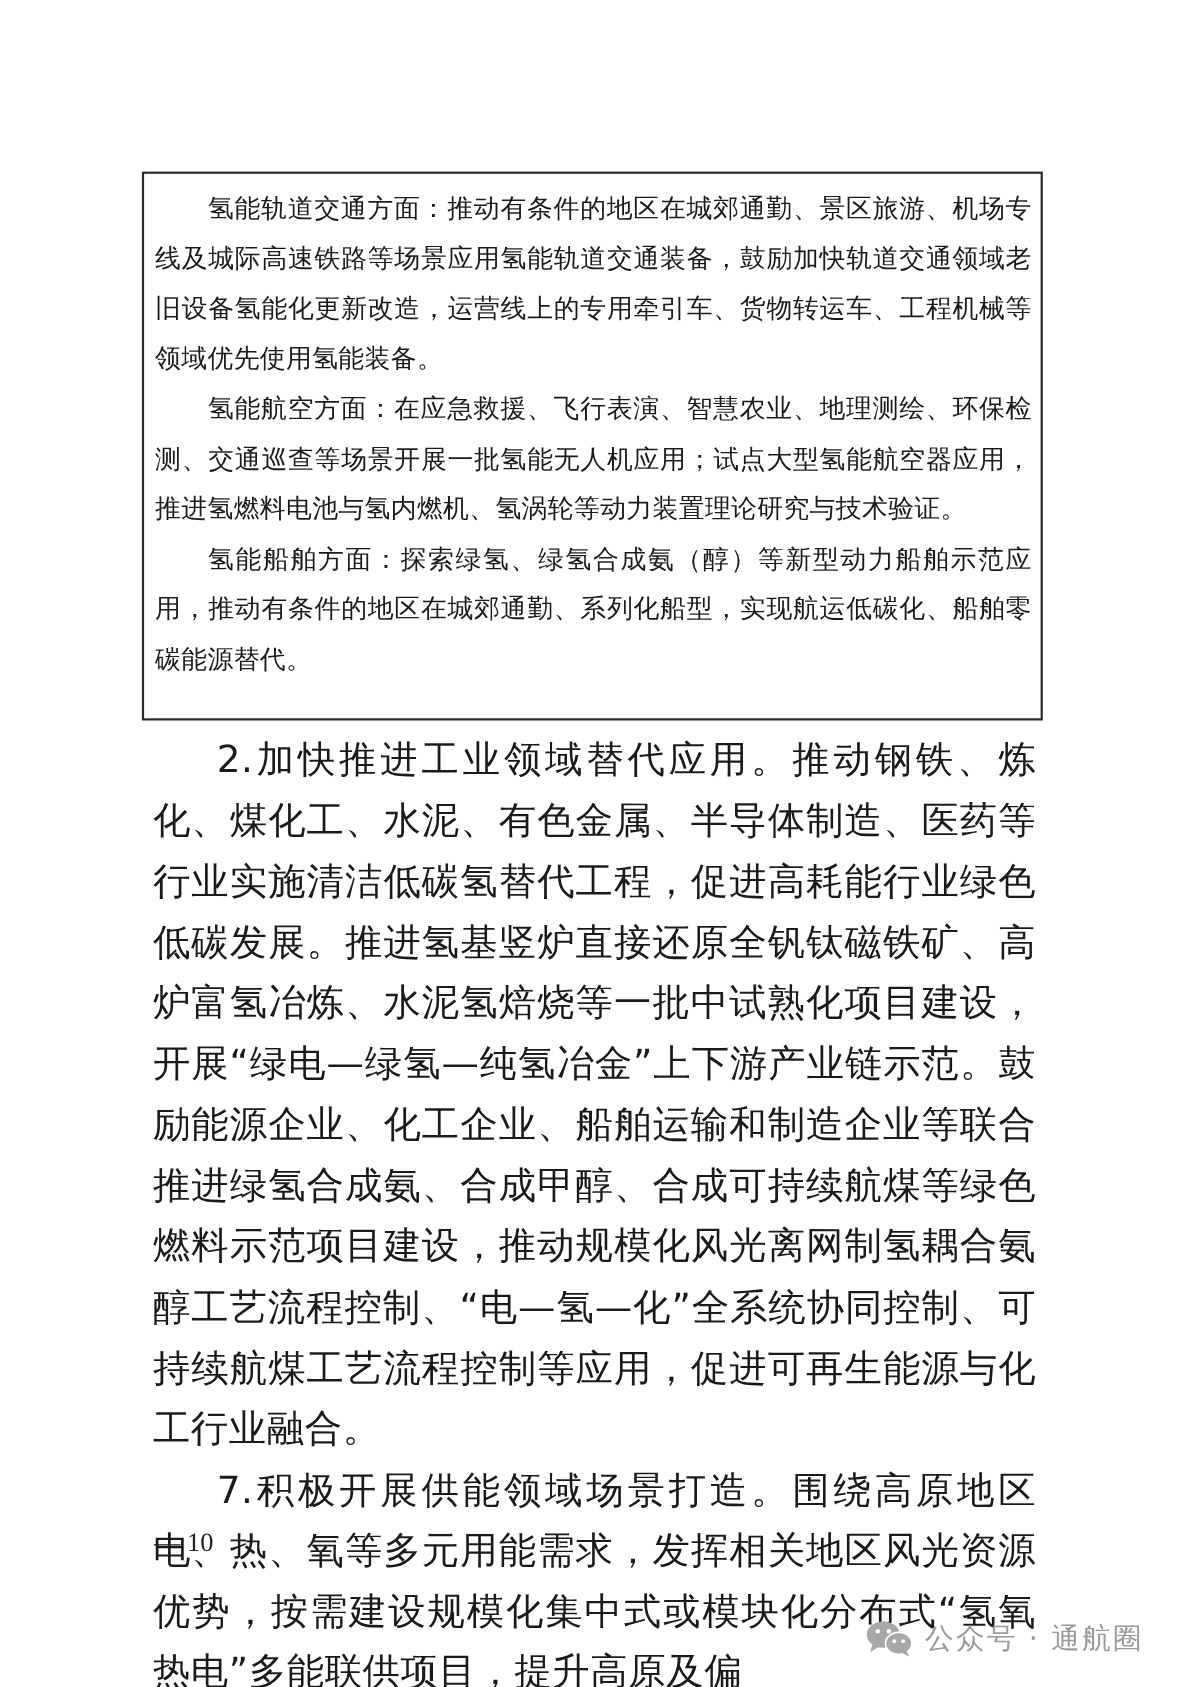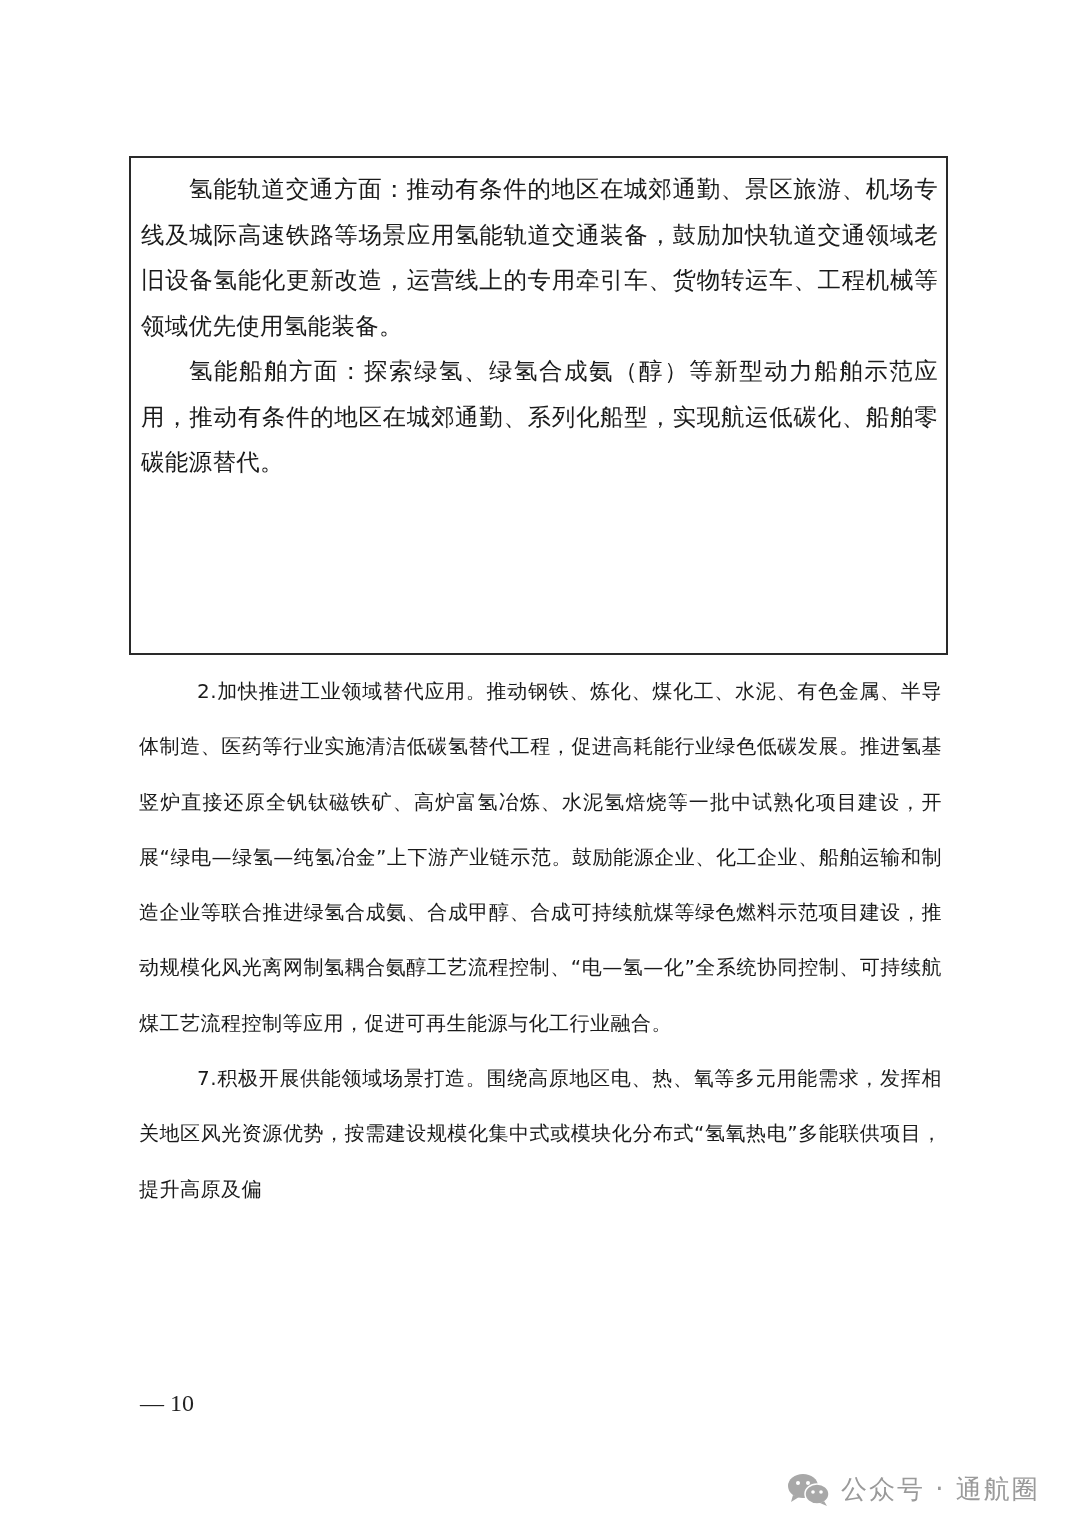--- a/index.html
+++ b/index.html
@@ -38,6 +38,7 @@
 
 <div class="box">
   <p class="indent">氢能轨道交通方面：推动有条件的地区在城郊通勤、景区旅游、机场专线及城际高速铁路等场景应用氢能轨道交通装备，鼓励加快轨道交通领域老旧设备氢能化更新改造，运营线上的专用牵引车、货物转运车、工程机械等领域优先使用氢能装备。</p>
+  <p class="indent">氢能航空方面：在应急救援、飞行表演、智慧农业、地理测绘、环保检测、交通巡查等场景开展一批氢能无人机应用；试点大型氢能航空器应用，推进氢燃料电池与氢内燃机、氢涡轮等动力装置理论研究与技术验证。</p>
   <p class="indent">氢能船舶方面：探索绿氢、绿氢合成氨（醇）等新型动力船舶示范应用，推动有条件的地区在城郊通勤、系列化船型，实现航运低碳化、船舶零碳能源替代。</p>
 </div>
 

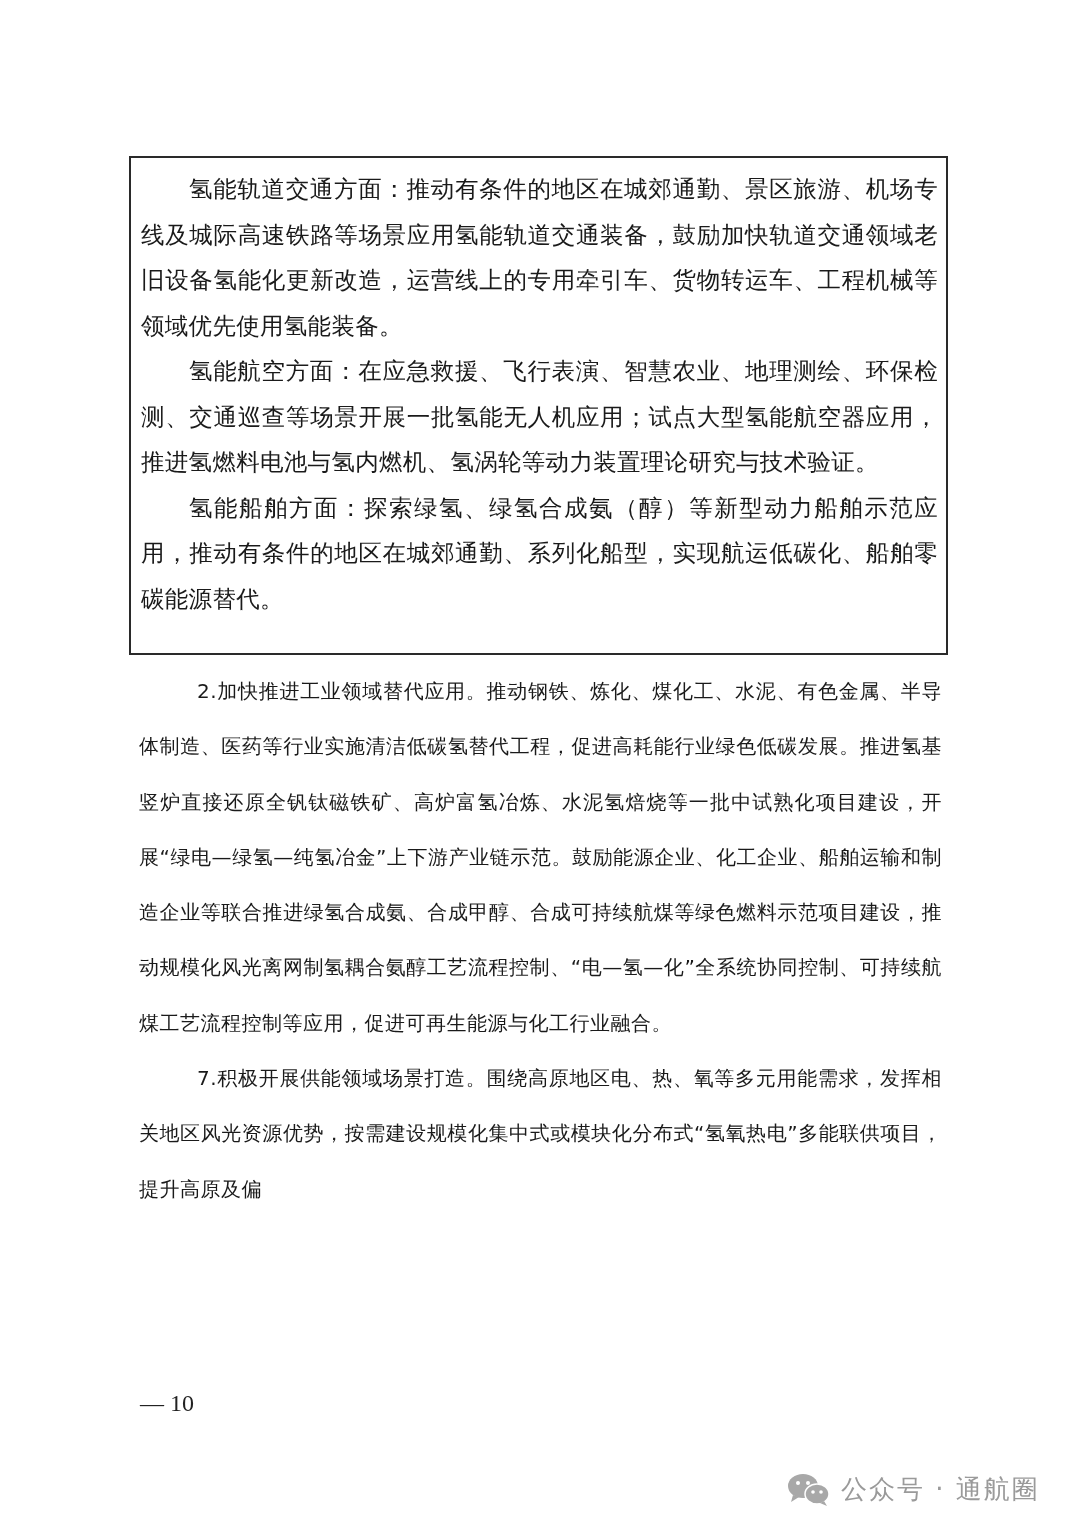--- a/index.html
+++ b/index.html
@@ -19,7 +19,7 @@
     position: absolute; left: 139px; top: 664px; width: 803px;
   }
   .body-text p {
-    margin: 0; font-size: 20px; line-height: 55.3px; text-align: justify;
+    margin: 0; font-size: 34px; line-height: 55.3px; text-align: justify;
     letter-spacing: 0.5px;
   }
   .body-text p.indent { text-indent: 58px; }

